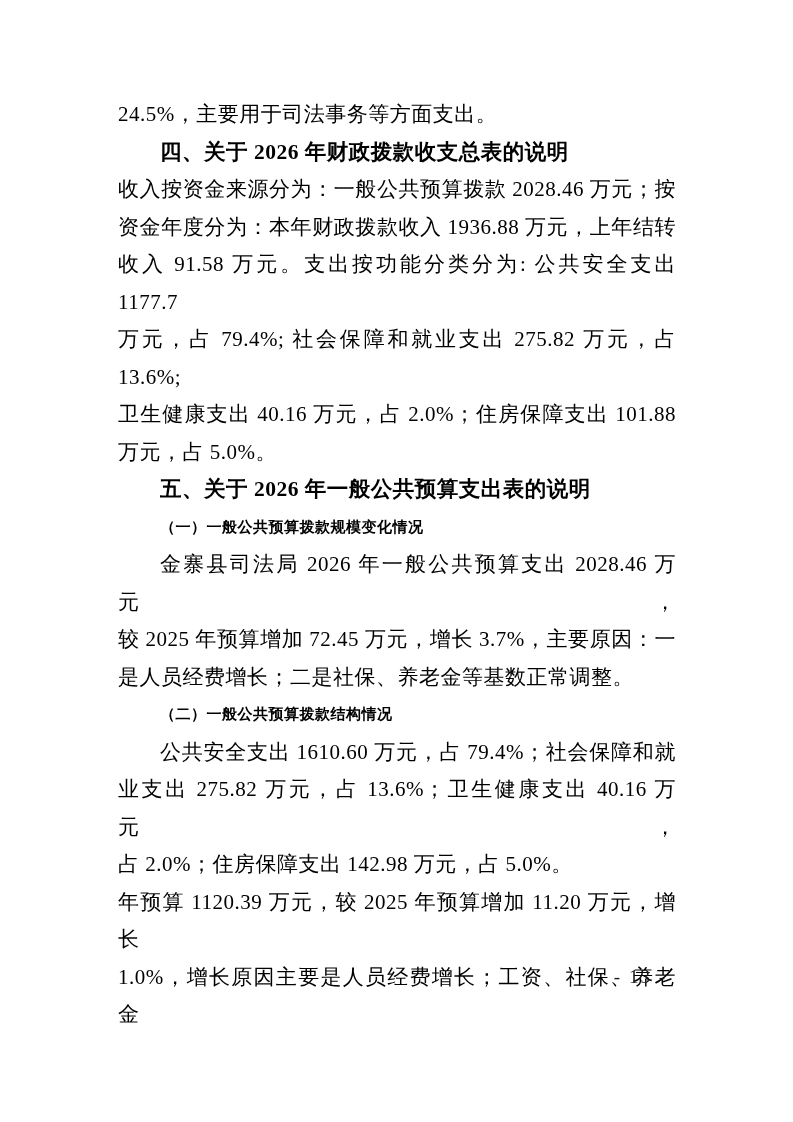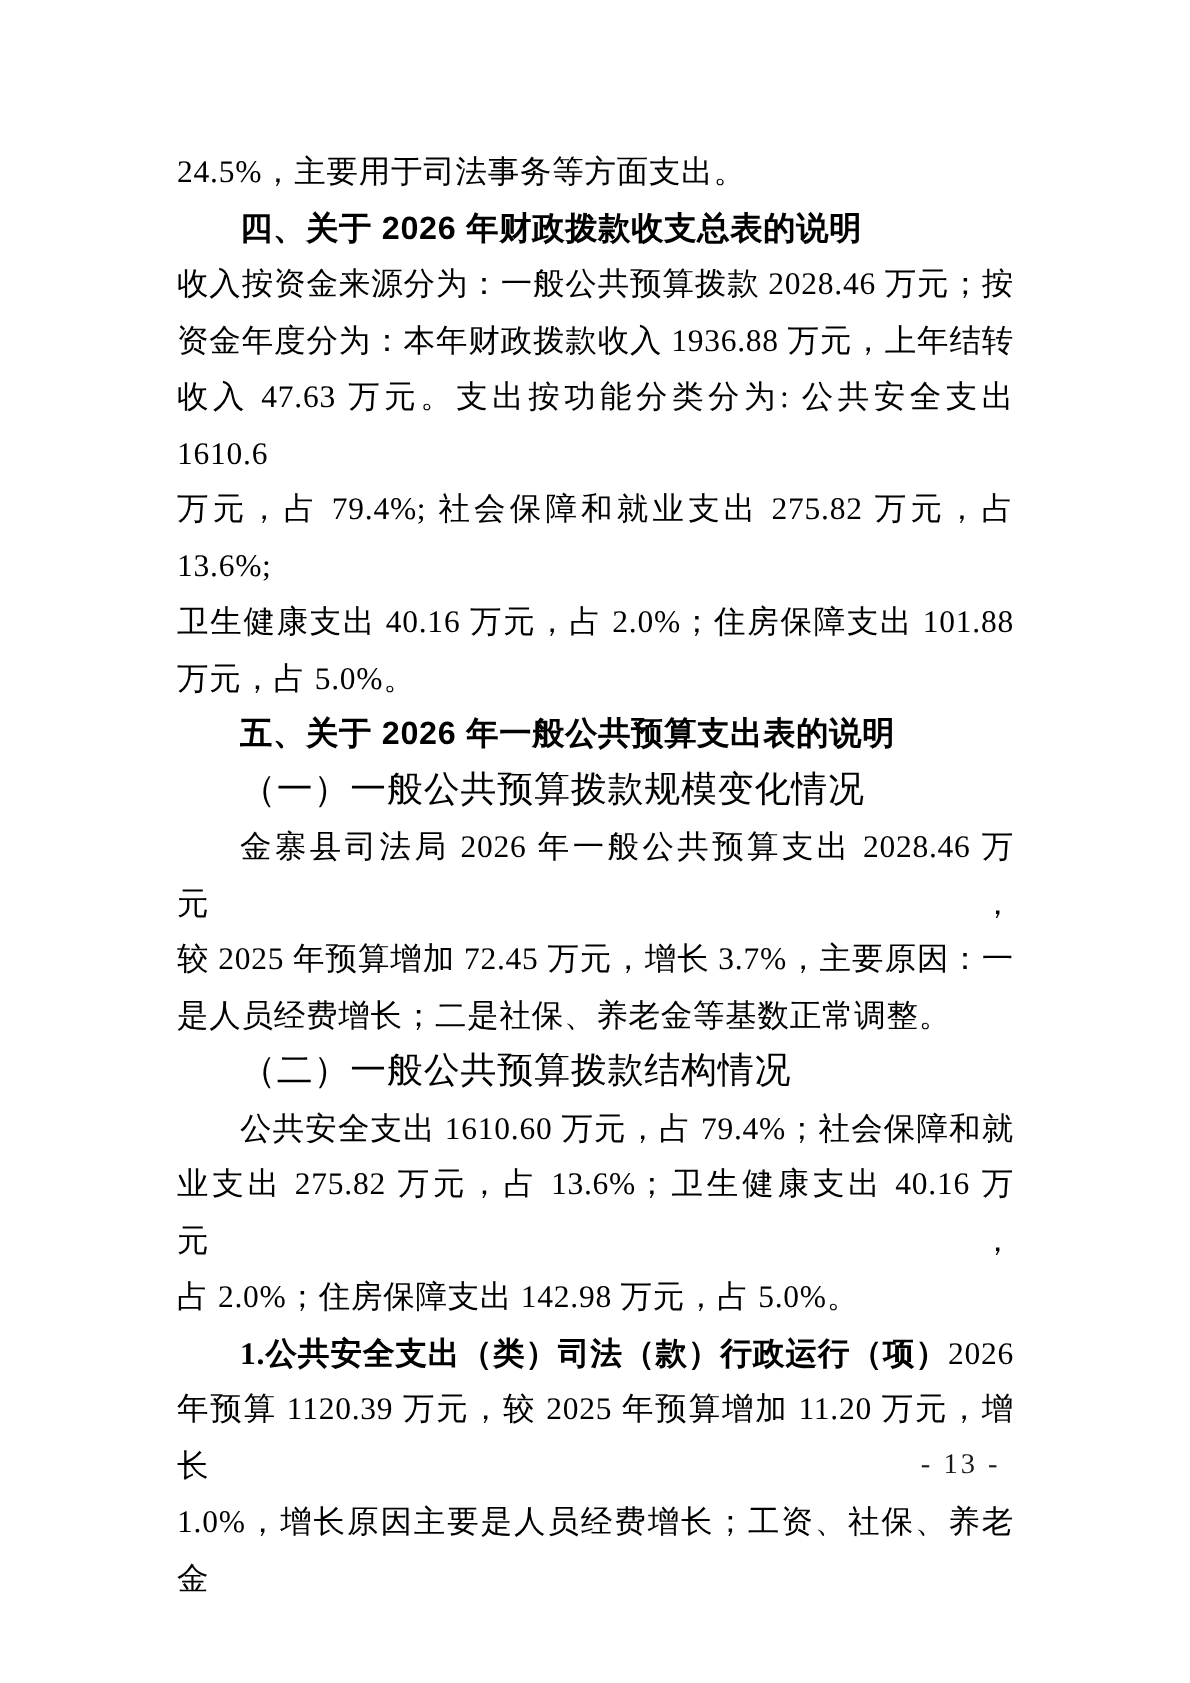--- a/index.html
+++ b/index.html
@@ -35,7 +35,7 @@
   .indent { text-indent: 42px; }
   .h-major {
     font-weight: bold;
-    font-family: Liberation Sans, sans-serif;
+    font-family: Liberation Serif, serif;
     font-size: 21.5px;
   }
   .h-sub {

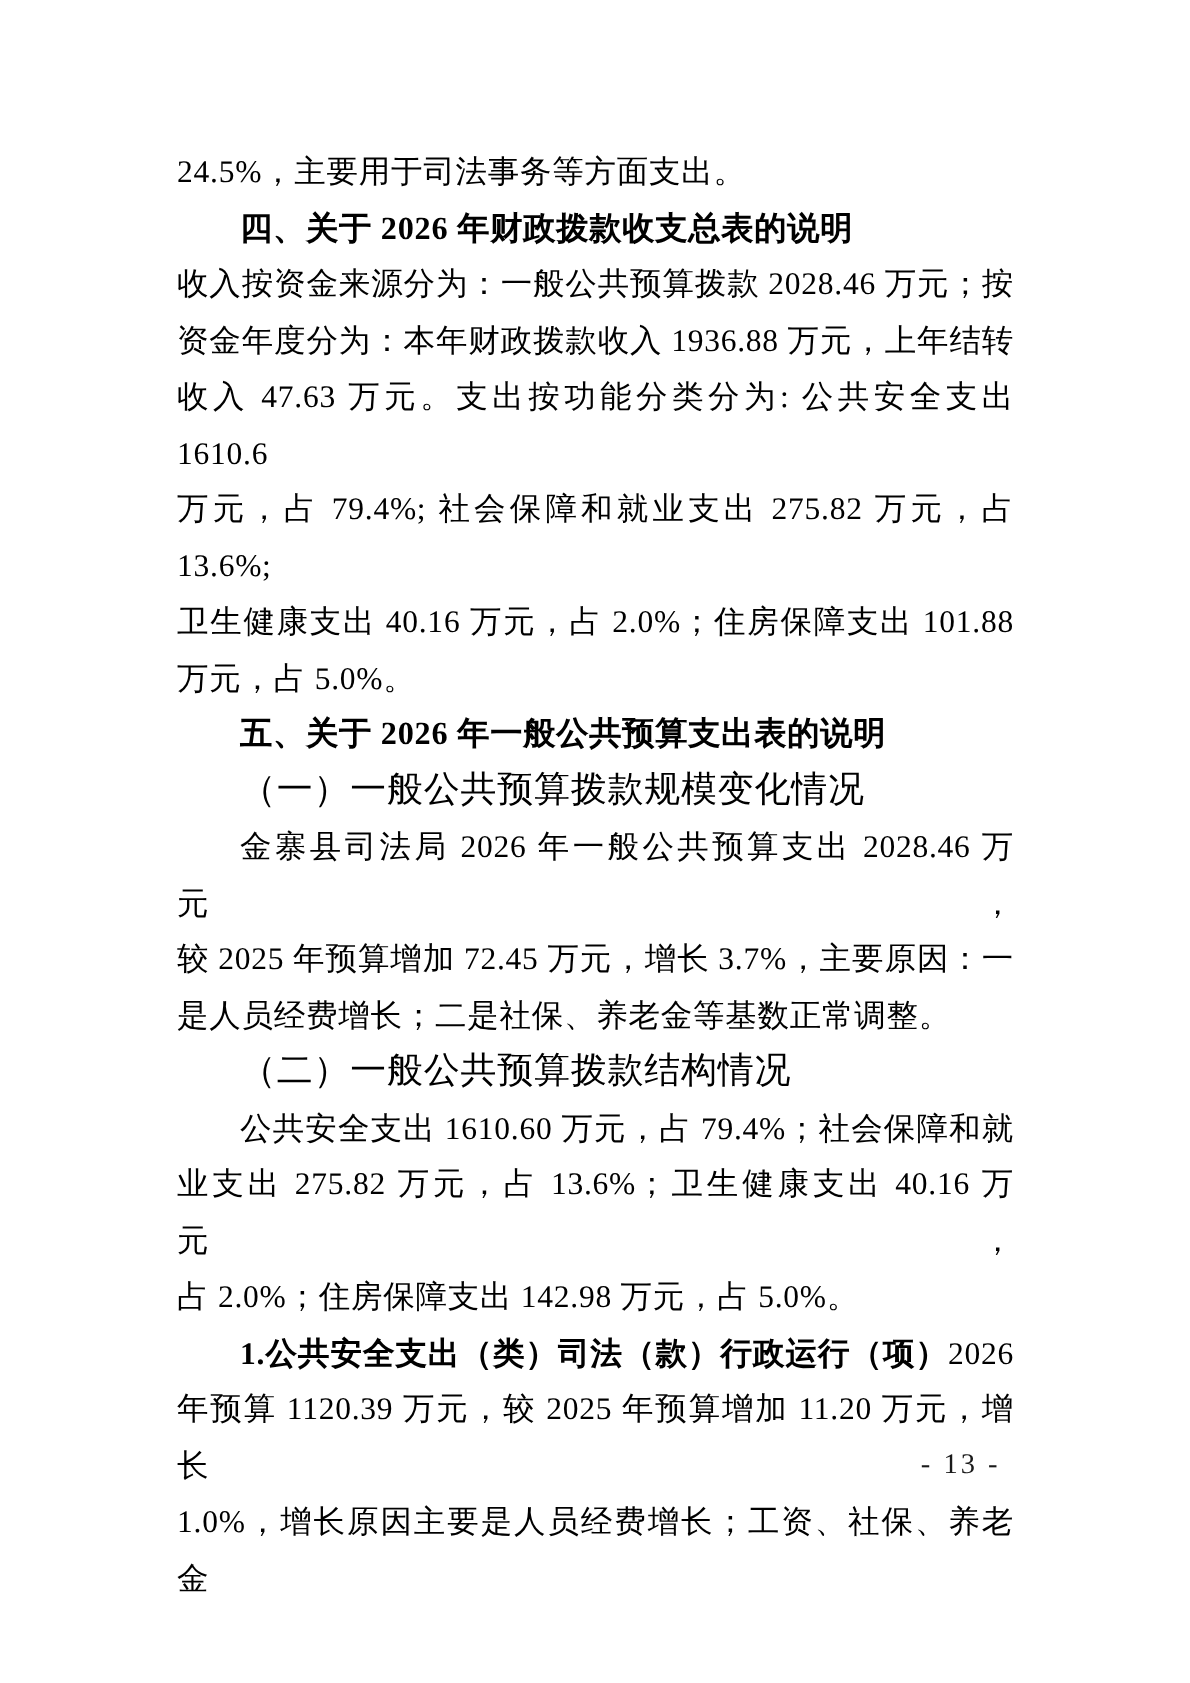--- a/index.html
+++ b/index.html
@@ -64,7 +64,7 @@
 
     <div class="line just">收入按资金来源分为：一般公共预算拨款 2028.46 万元；按</div>
     <div class="line just">资金年度分为：本年财政拨款收入 1936.88 万元，上年结转</div>
-    <div class="line just">收入 47.63 万元。支出按功能分类分为: 公共安全支出 1610.6</div>
+    <div class="line just">收入 91.58 万元。支出按功能分类分为: 公共安全支出 1177.7</div>
     <div class="line just">万元，占 79.4%; 社会保障和就业支出 275.82 万元，占 13.6%;</div>
     <div class="line just">卫生健康支出 40.16 万元，占 2.0%；住房保障支出 101.88</div>
     <div class="line">万元，占 5.0%。</div>

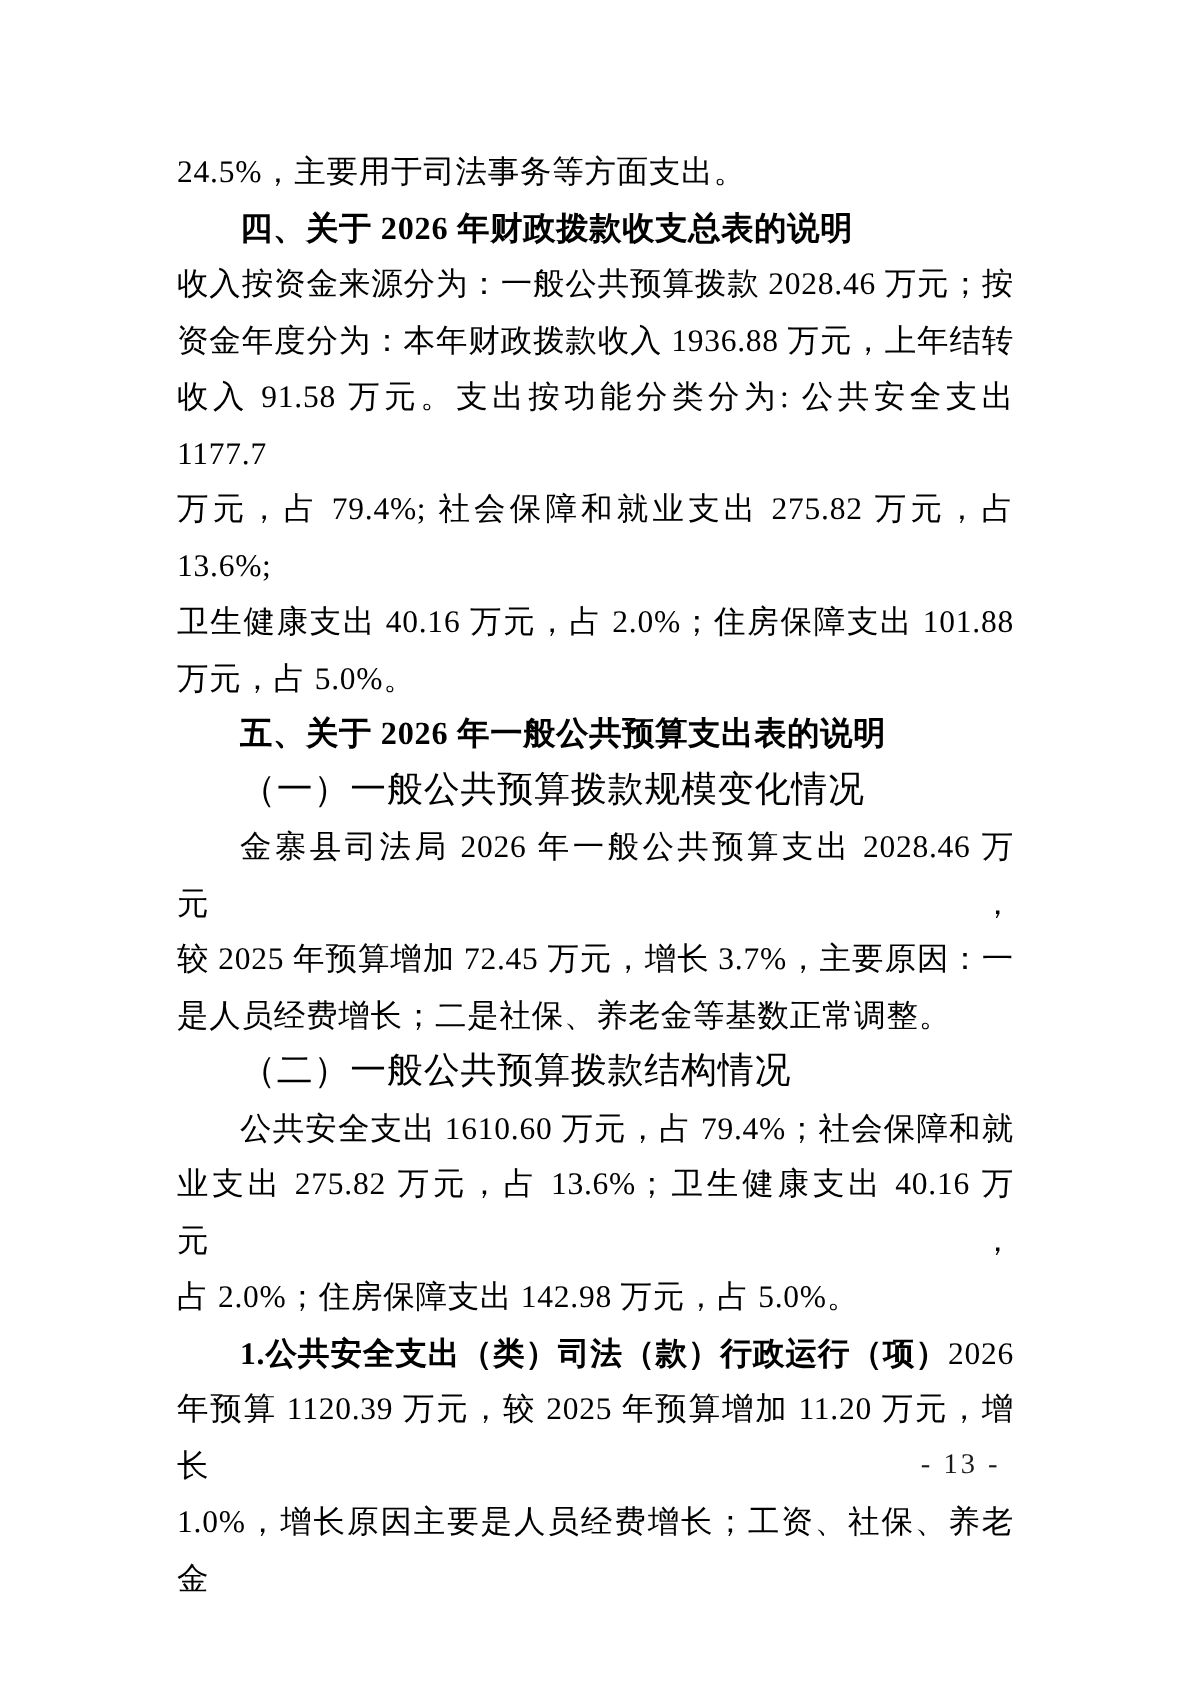--- a/index.html
+++ b/index.html
@@ -39,8 +39,8 @@
     font-size: 21.5px;
   }
   .h-sub {
-    font-weight: normal;
-    font-size: 24px;
+    font-weight: bold;
+    font-size: 15px;
   }
   .bold { font-weight: bold; }
   .page-number {

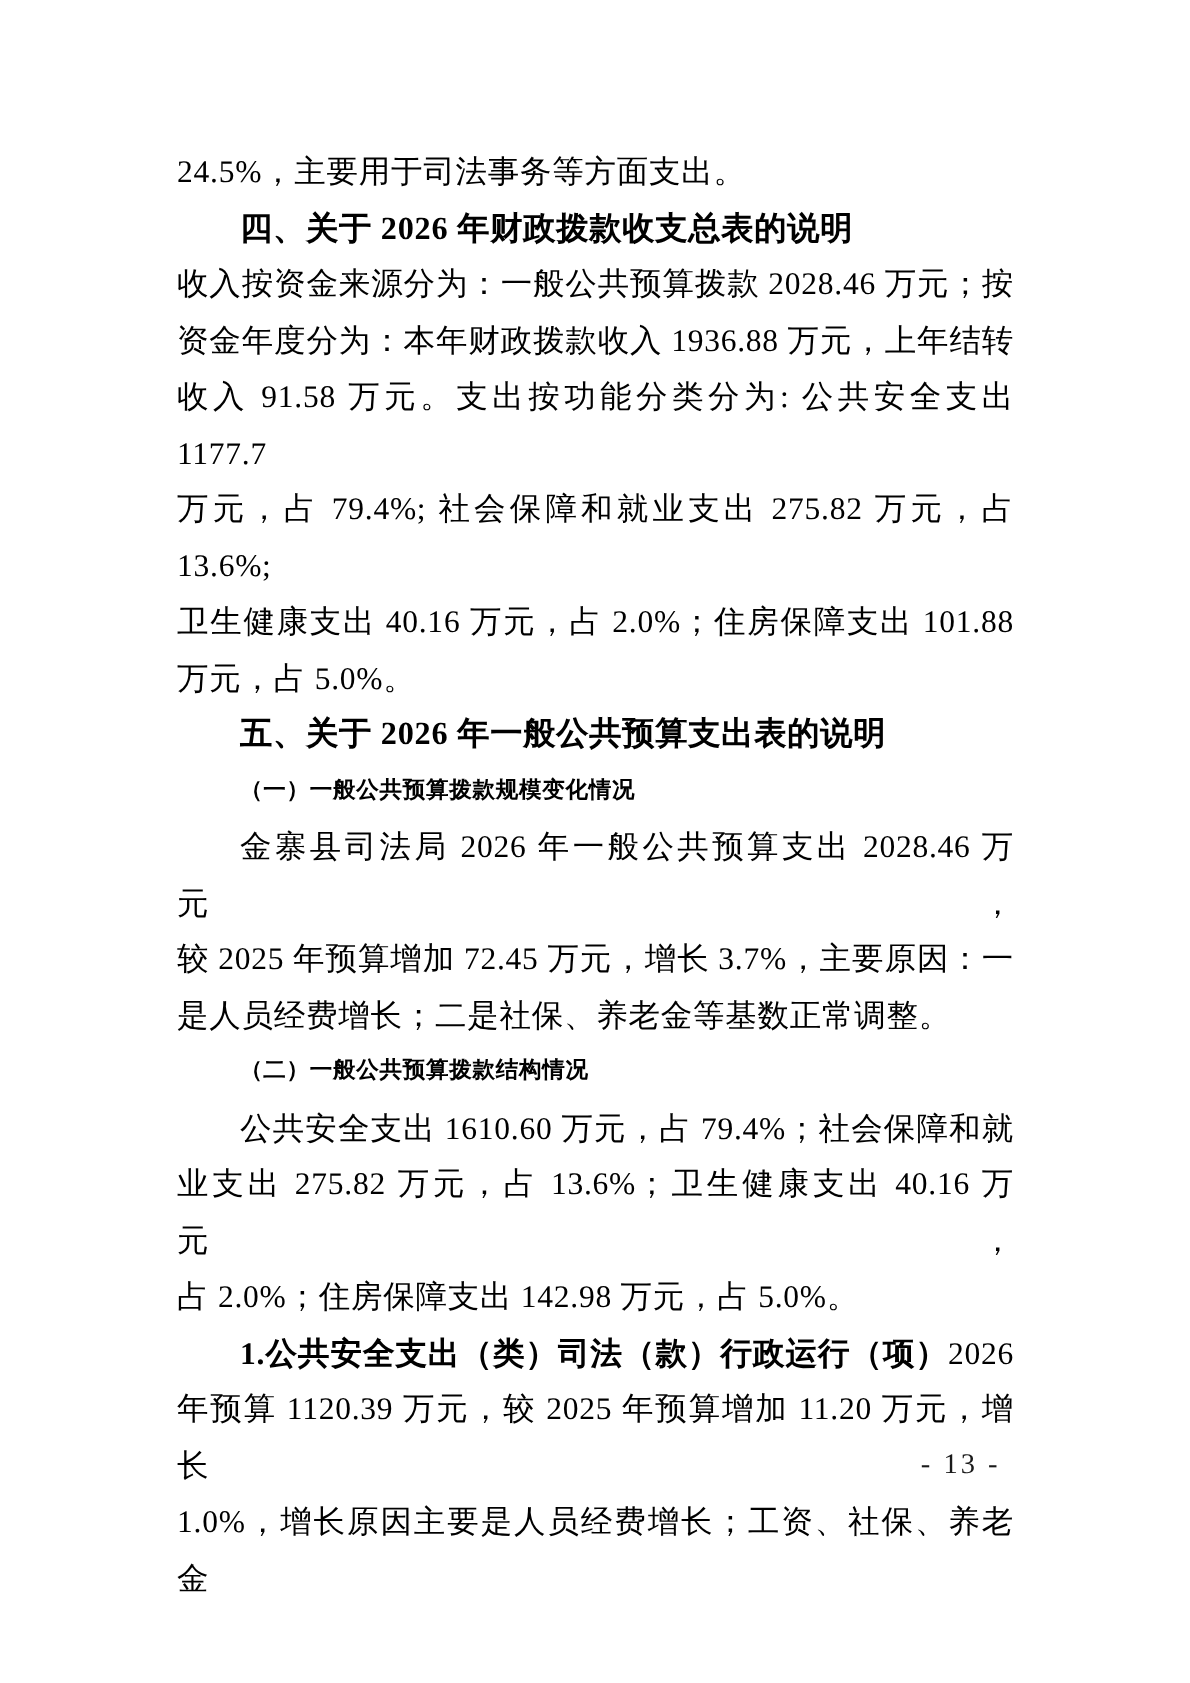--- a/index.html
+++ b/index.html
@@ -84,9 +84,6 @@
     <div class="line">占 2.0%；住房保障支出 142.98 万元，占 5.0%。</div>
 
 
-    <div class="line just indent">
-      <span class="bold">1.公共安全支出（类）司法（款）行政运行（项）</span><span>2026</span>
-    </div>
     <div class="line just">年预算 1120.39 万元，较 2025 年预算增加 11.20 万元，增长</div>
     <div class="line just">1.0%，增长原因主要是人员经费增长；工资、社保、养老金</div>
 

